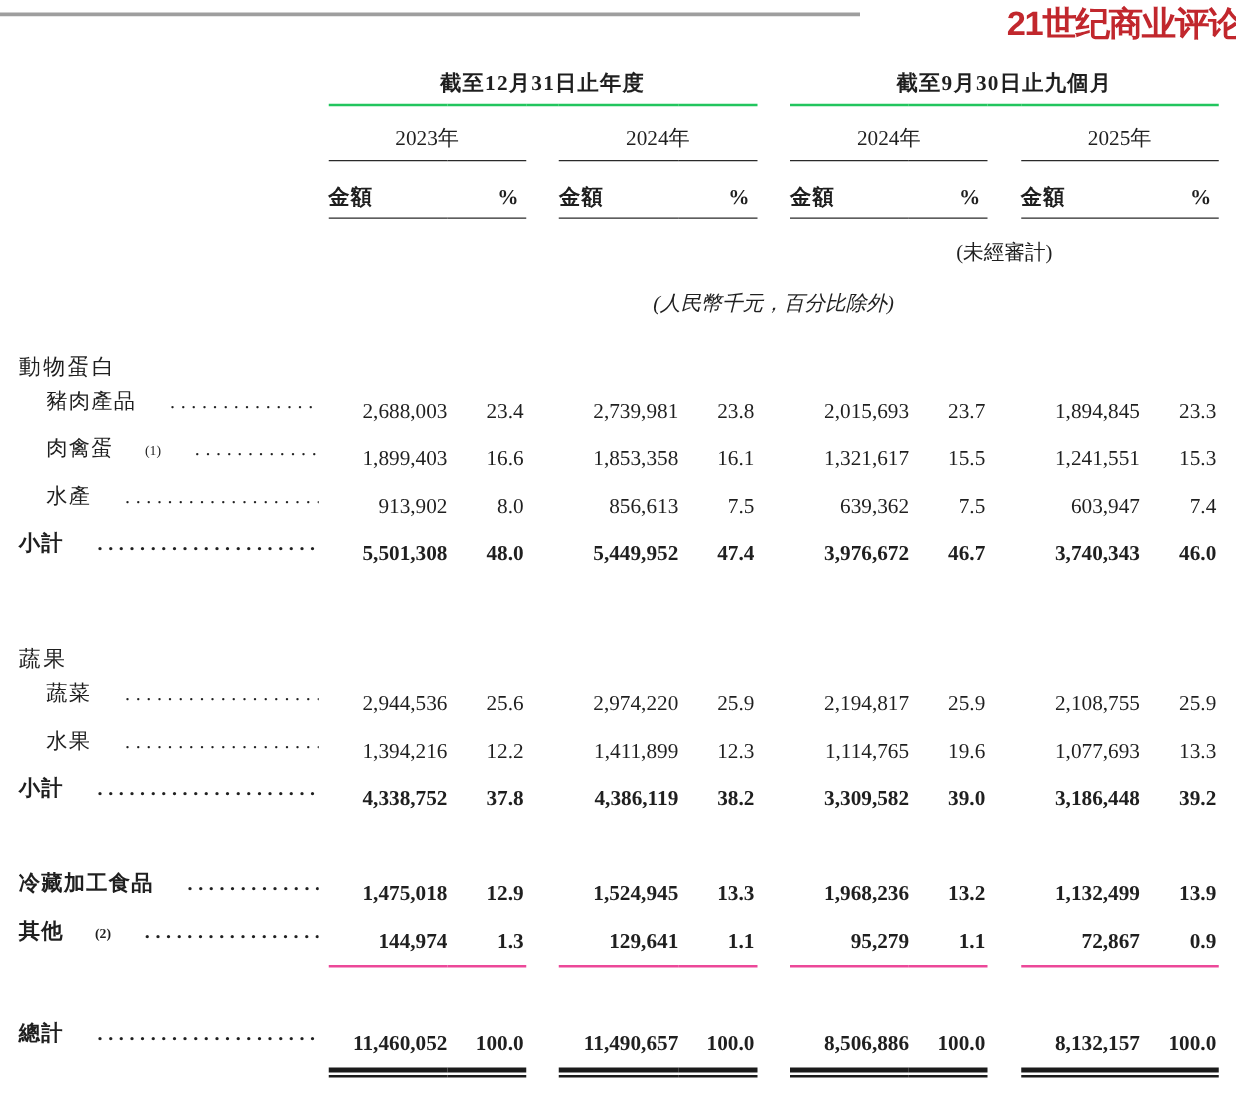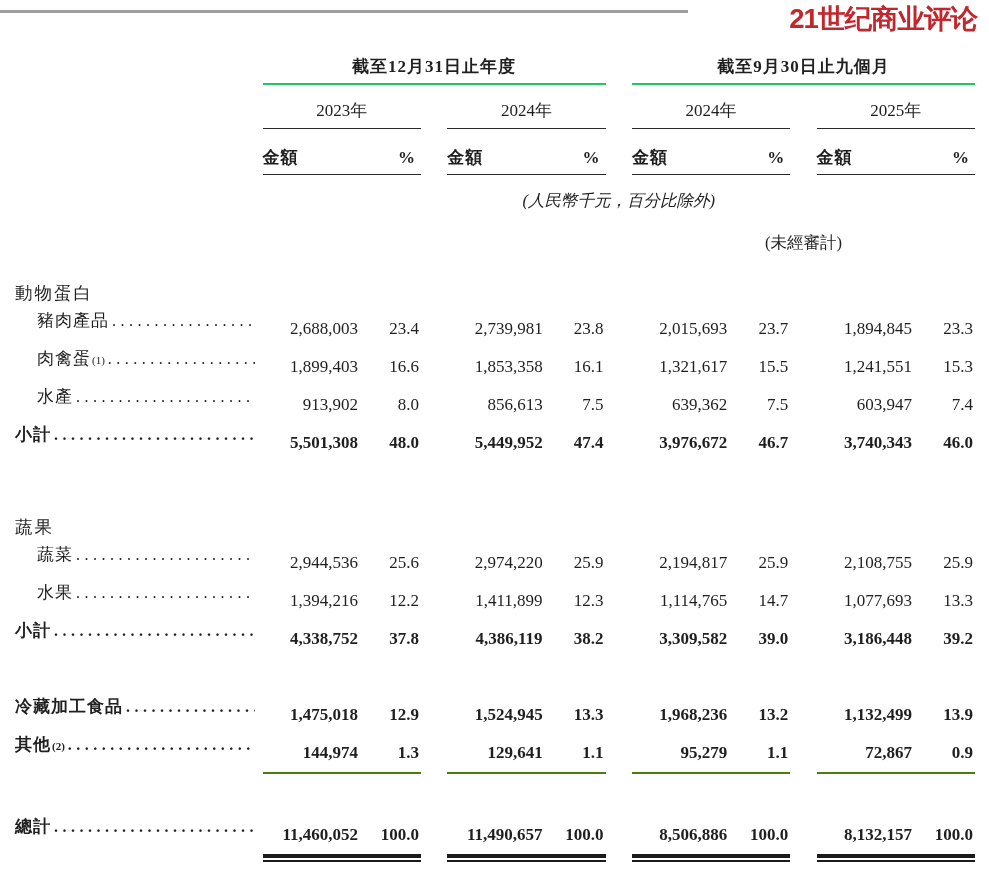--- a/index.html
+++ b/index.html
@@ -9,7 +9,7 @@
     position:relative;
   }
   
-  .masthead{position:absolute;top:0;left:0;right:16px;height:42px;}
+  .masthead{position:absolute;top:0;left:0;right:0;height:42px;}
   .top-rule{position:absolute;top:10px;left:0;width:688px;height:3px;background:#9e9e9e;}
   .logo{
     position:absolute;top:1px;right:-4px;

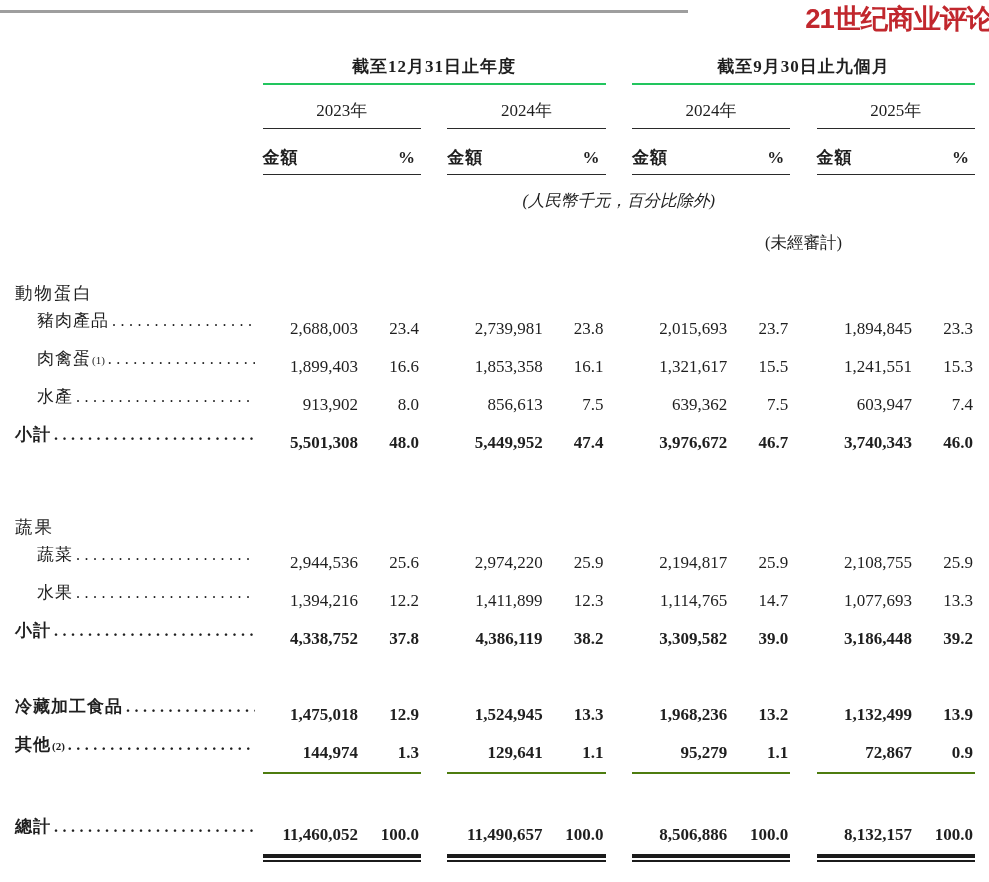--- a/index.html
+++ b/index.html
@@ -114,12 +114,12 @@
       <td class="pct-h u1">%</td>
     </tr>
     <tr>
+      <td colspan="7"></td>
+      <td colspan="5" class="note-u">(未經審計)</td>
+    </tr>
+    <tr>
       <td></td>
       <td colspan="11" class="note-c">(人民幣千元，百分比除外)</td>
-    </tr>
-    <tr>
-      <td colspan="7"></td>
-      <td colspan="5" class="note-u">(未經審計)</td>
     </tr>
   </thead>
   <tbody>

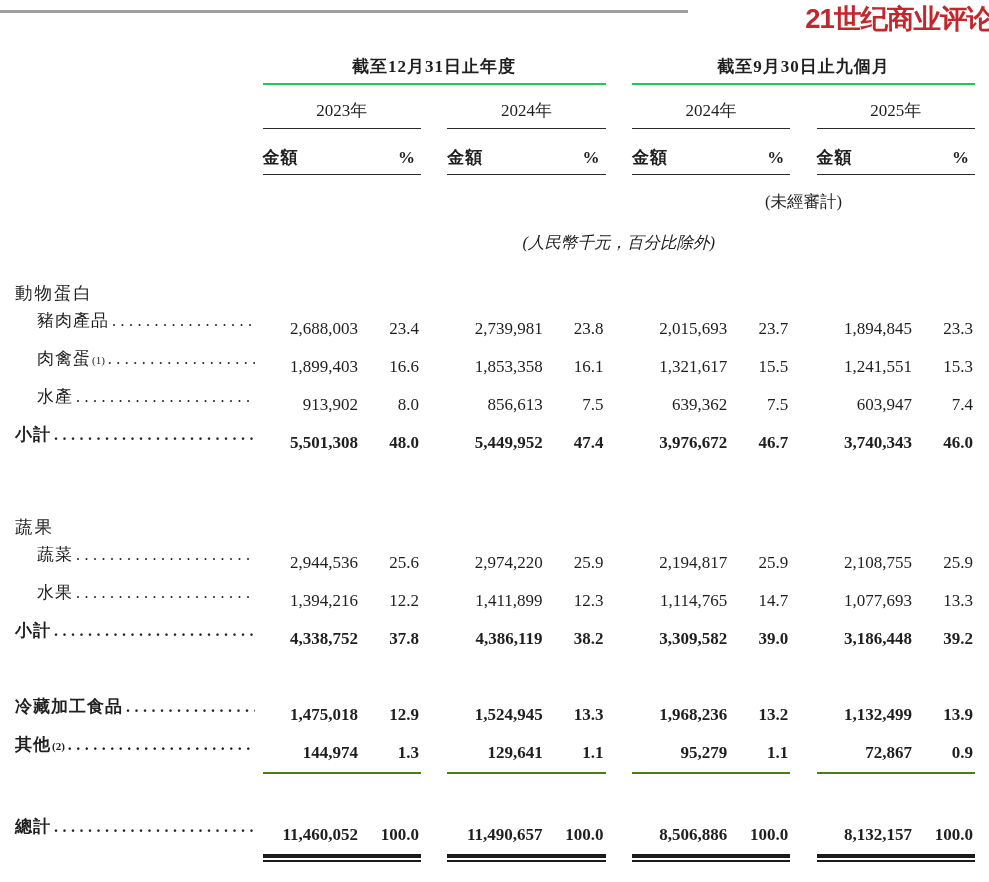--- a/index.html
+++ b/index.html
@@ -37,7 +37,7 @@
   .note-u{text-align:center;padding:16px 0 4px;font-size:16.5px;}
   
   .lbl{vertical-align:baseline;}
-  .lbl-flex{display:flex;align-items:baseline;padding-right:8px;}
+  .lbl-flex{display:flex;align-items:baseline;padding-right:8px;gap:24px;}
   .lbl-t{white-space:nowrap;letter-spacing:1px;}
   .fn{font-size:11px;line-height:0;margin-left:1px;}
   .dots{flex:1 1 auto;overflow:hidden;white-space:nowrap;margin-left:3px;min-width:0;}

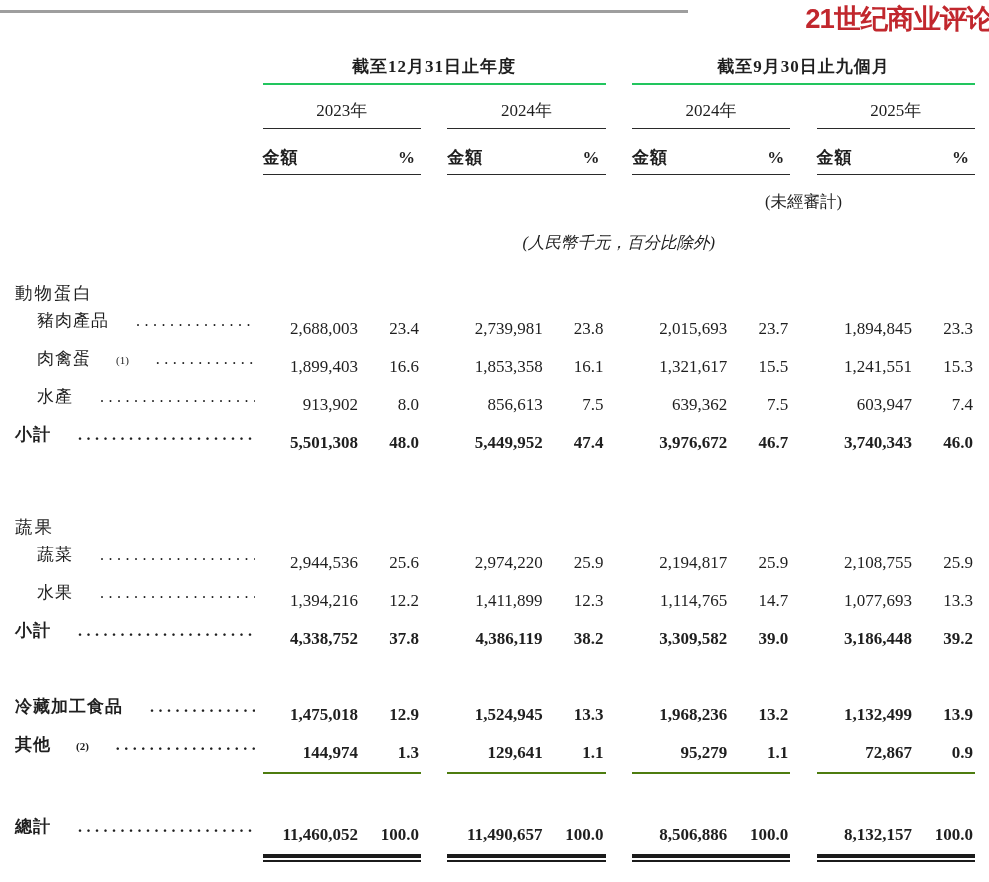--- a/index.html
+++ b/index.html
@@ -244,7 +244,7 @@
       <td class="num pct-cell">12.3</td>
       <td class="sp"></td>
       <td class="num">1,114,765</td>
-      <td class="num pct-cell">14.7</td>
+      <td class="num pct-cell">19.6</td>
       <td class="sp"></td>
       <td class="num">1,077,693</td>
       <td class="num pct-cell">13.3</td>

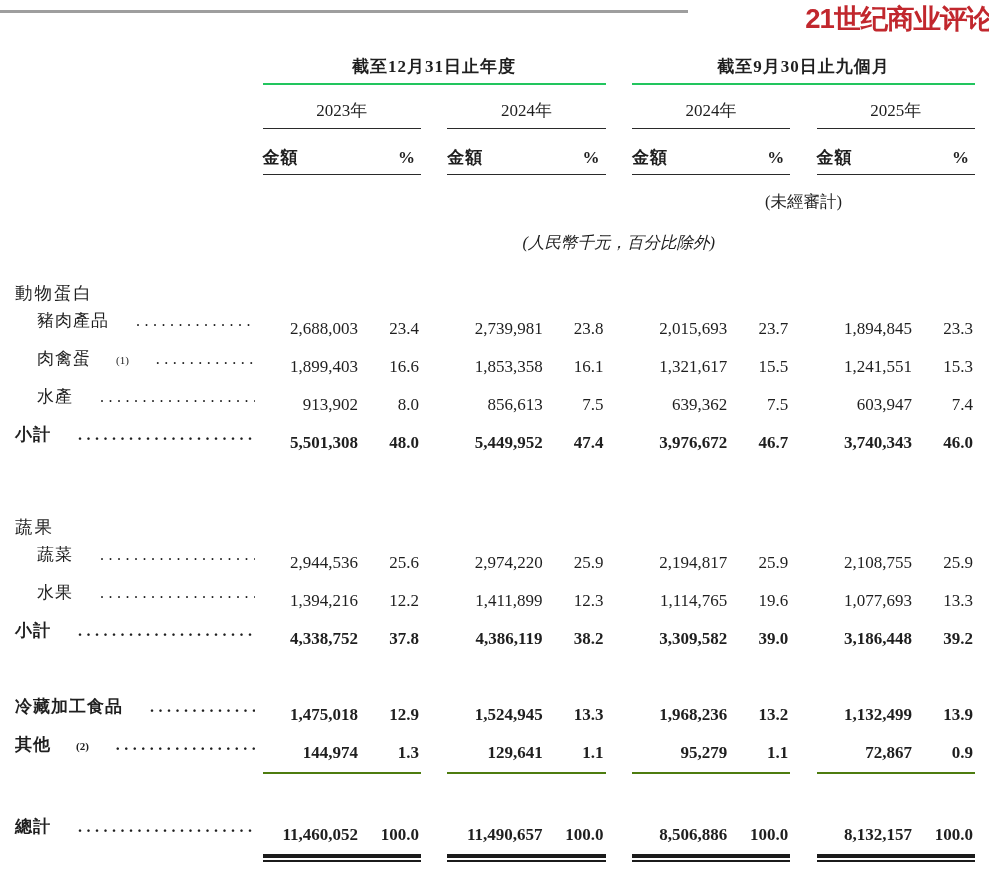--- a/index.html
+++ b/index.html
@@ -54,7 +54,7 @@
   tr.gap-b td{height:38px;}
   tr.gap-c td{height:42px;}
   
-  .u-single{border-bottom:2px solid #4d7c0f;}
+  .u-single{border-bottom:2px solid #ec4899;}
   
   .u-double{border-bottom:4.5px solid #1b1b1b;position:relative;}
   .u-double::after{content:"";position:absolute;left:0;right:0;bottom:-8px;border-bottom:2px solid #1b1b1b;}

